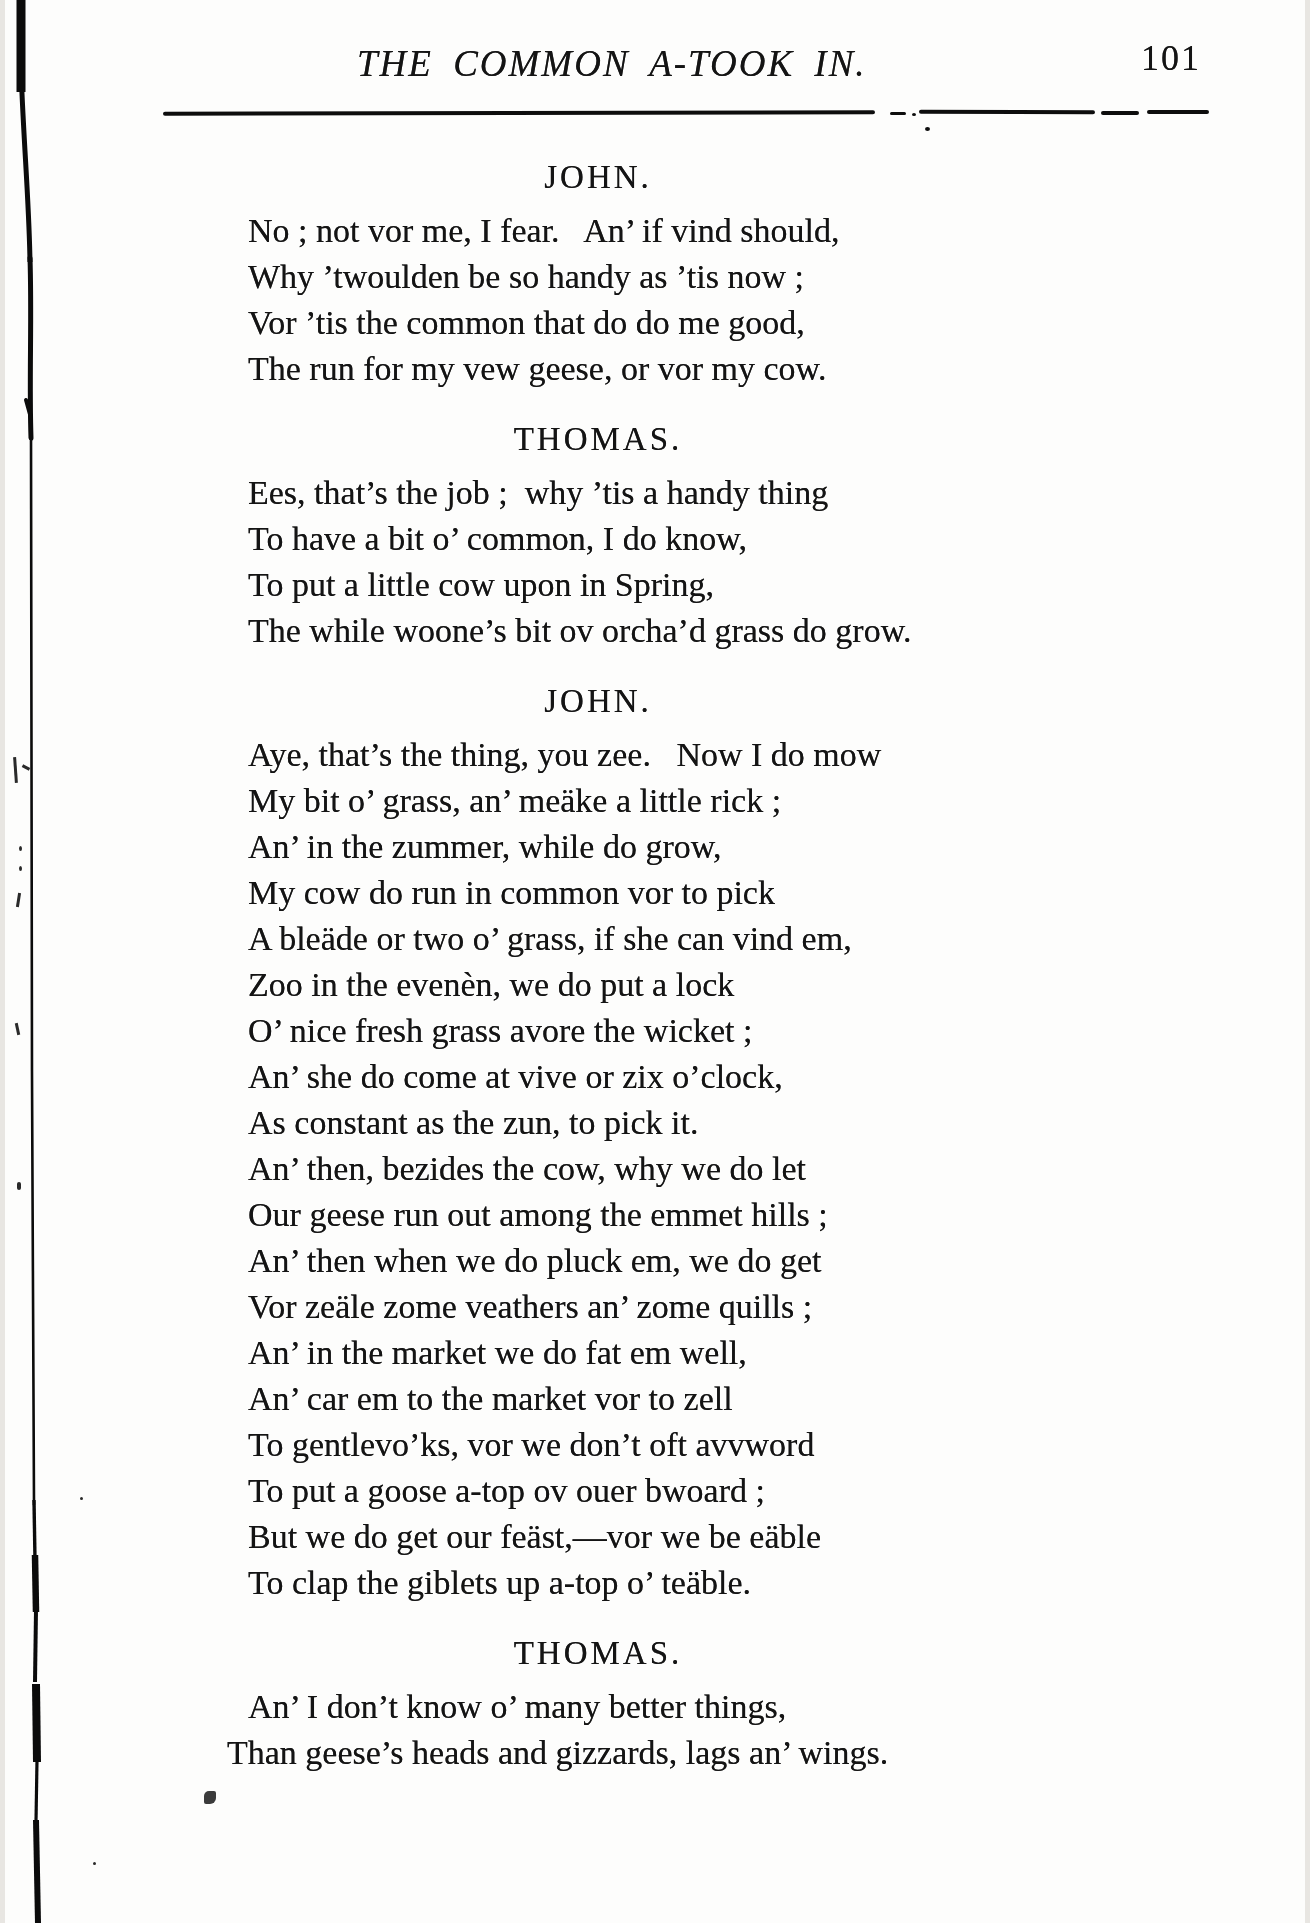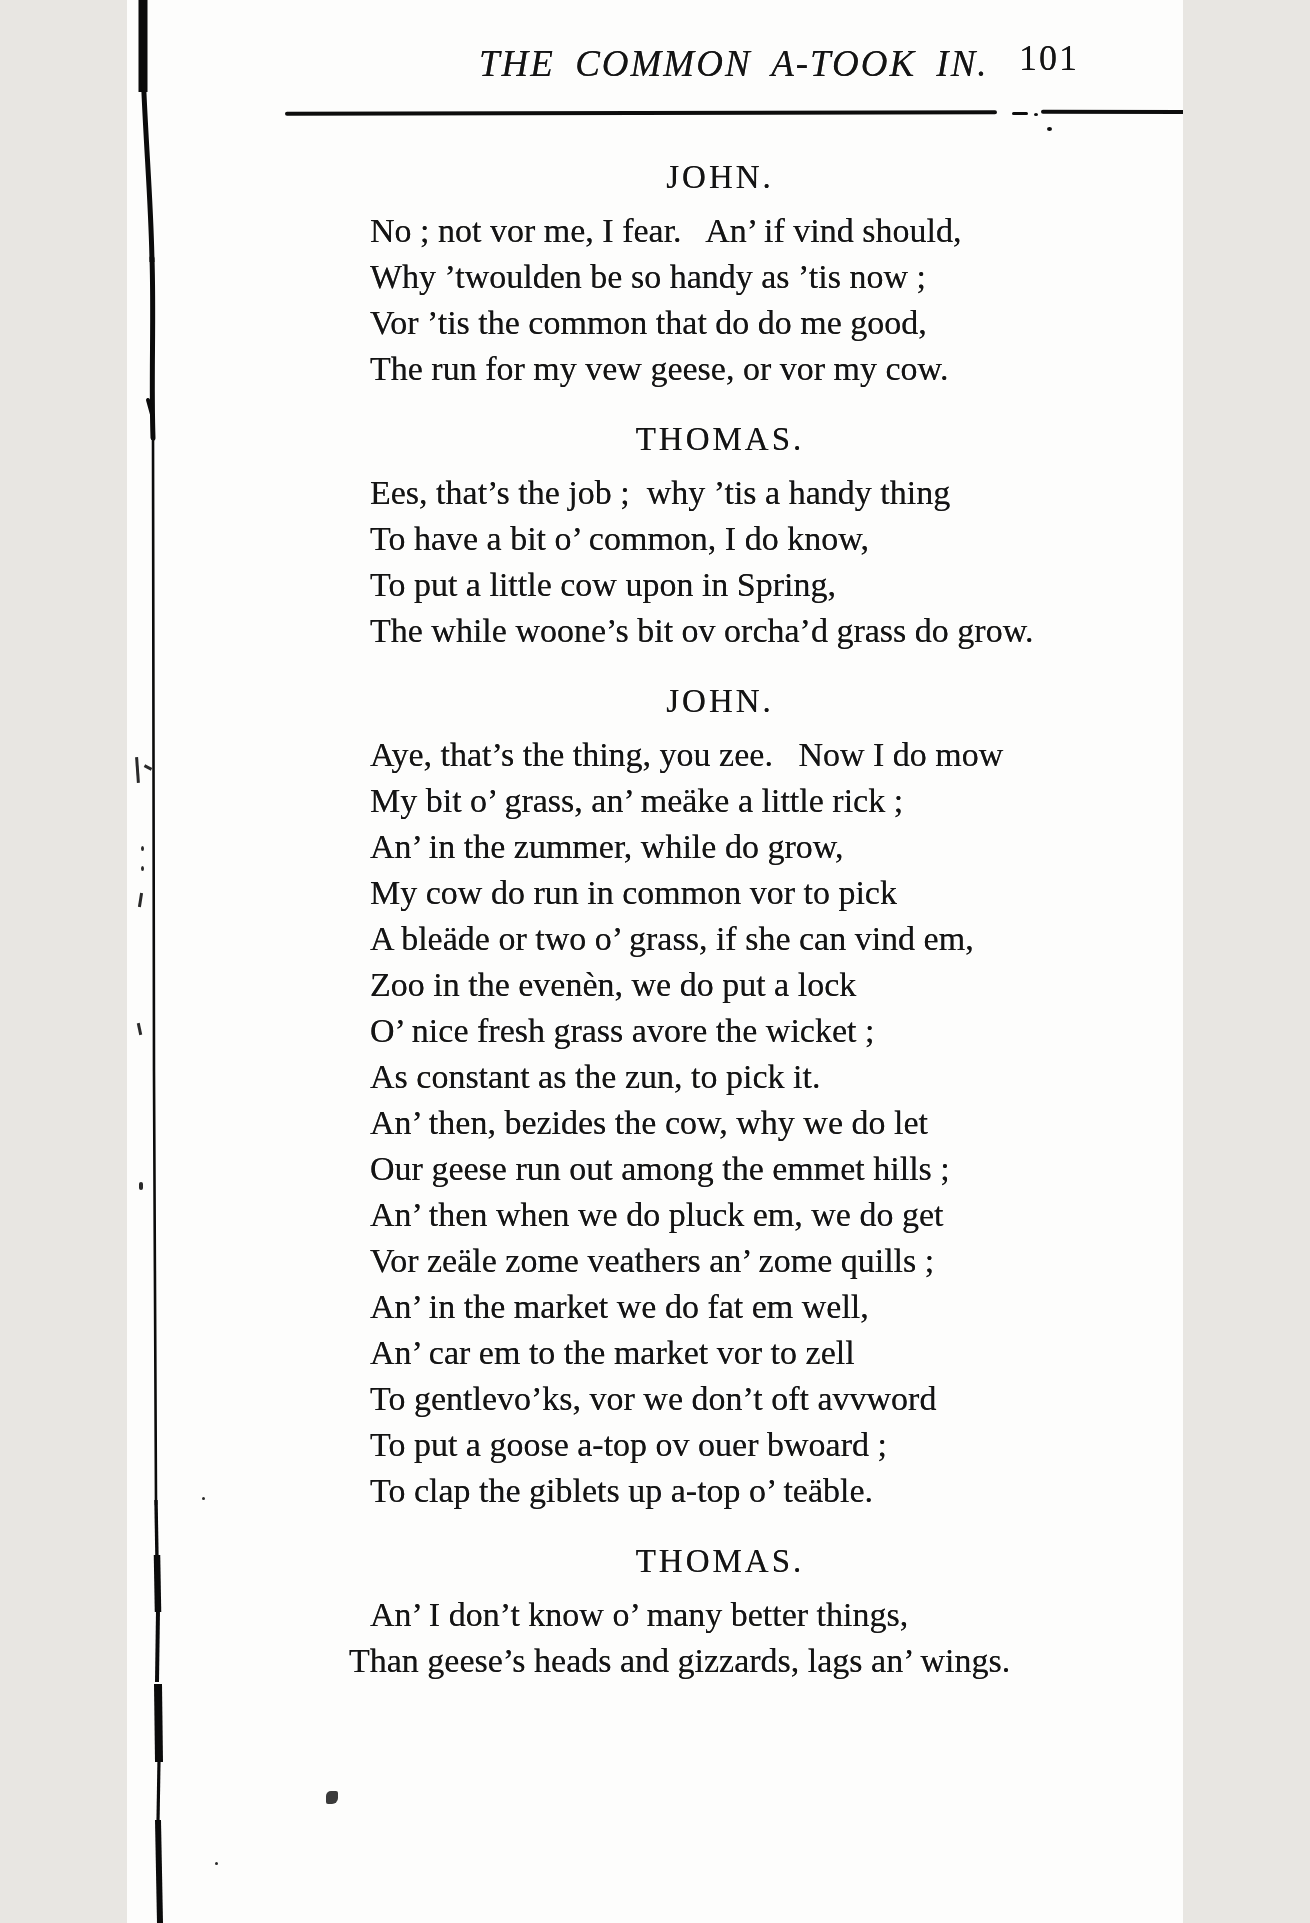--- a/index.html
+++ b/index.html
@@ -5,7 +5,7 @@
   html,body{margin:0;padding:0;background:#e8e6e2;}
   .page{
     position:relative;
-    width:1056px;height:1923px;
+    width:1300px;height:1923px;
     margin:0 auto;
     background:#fdfdfc;
     overflow:hidden;

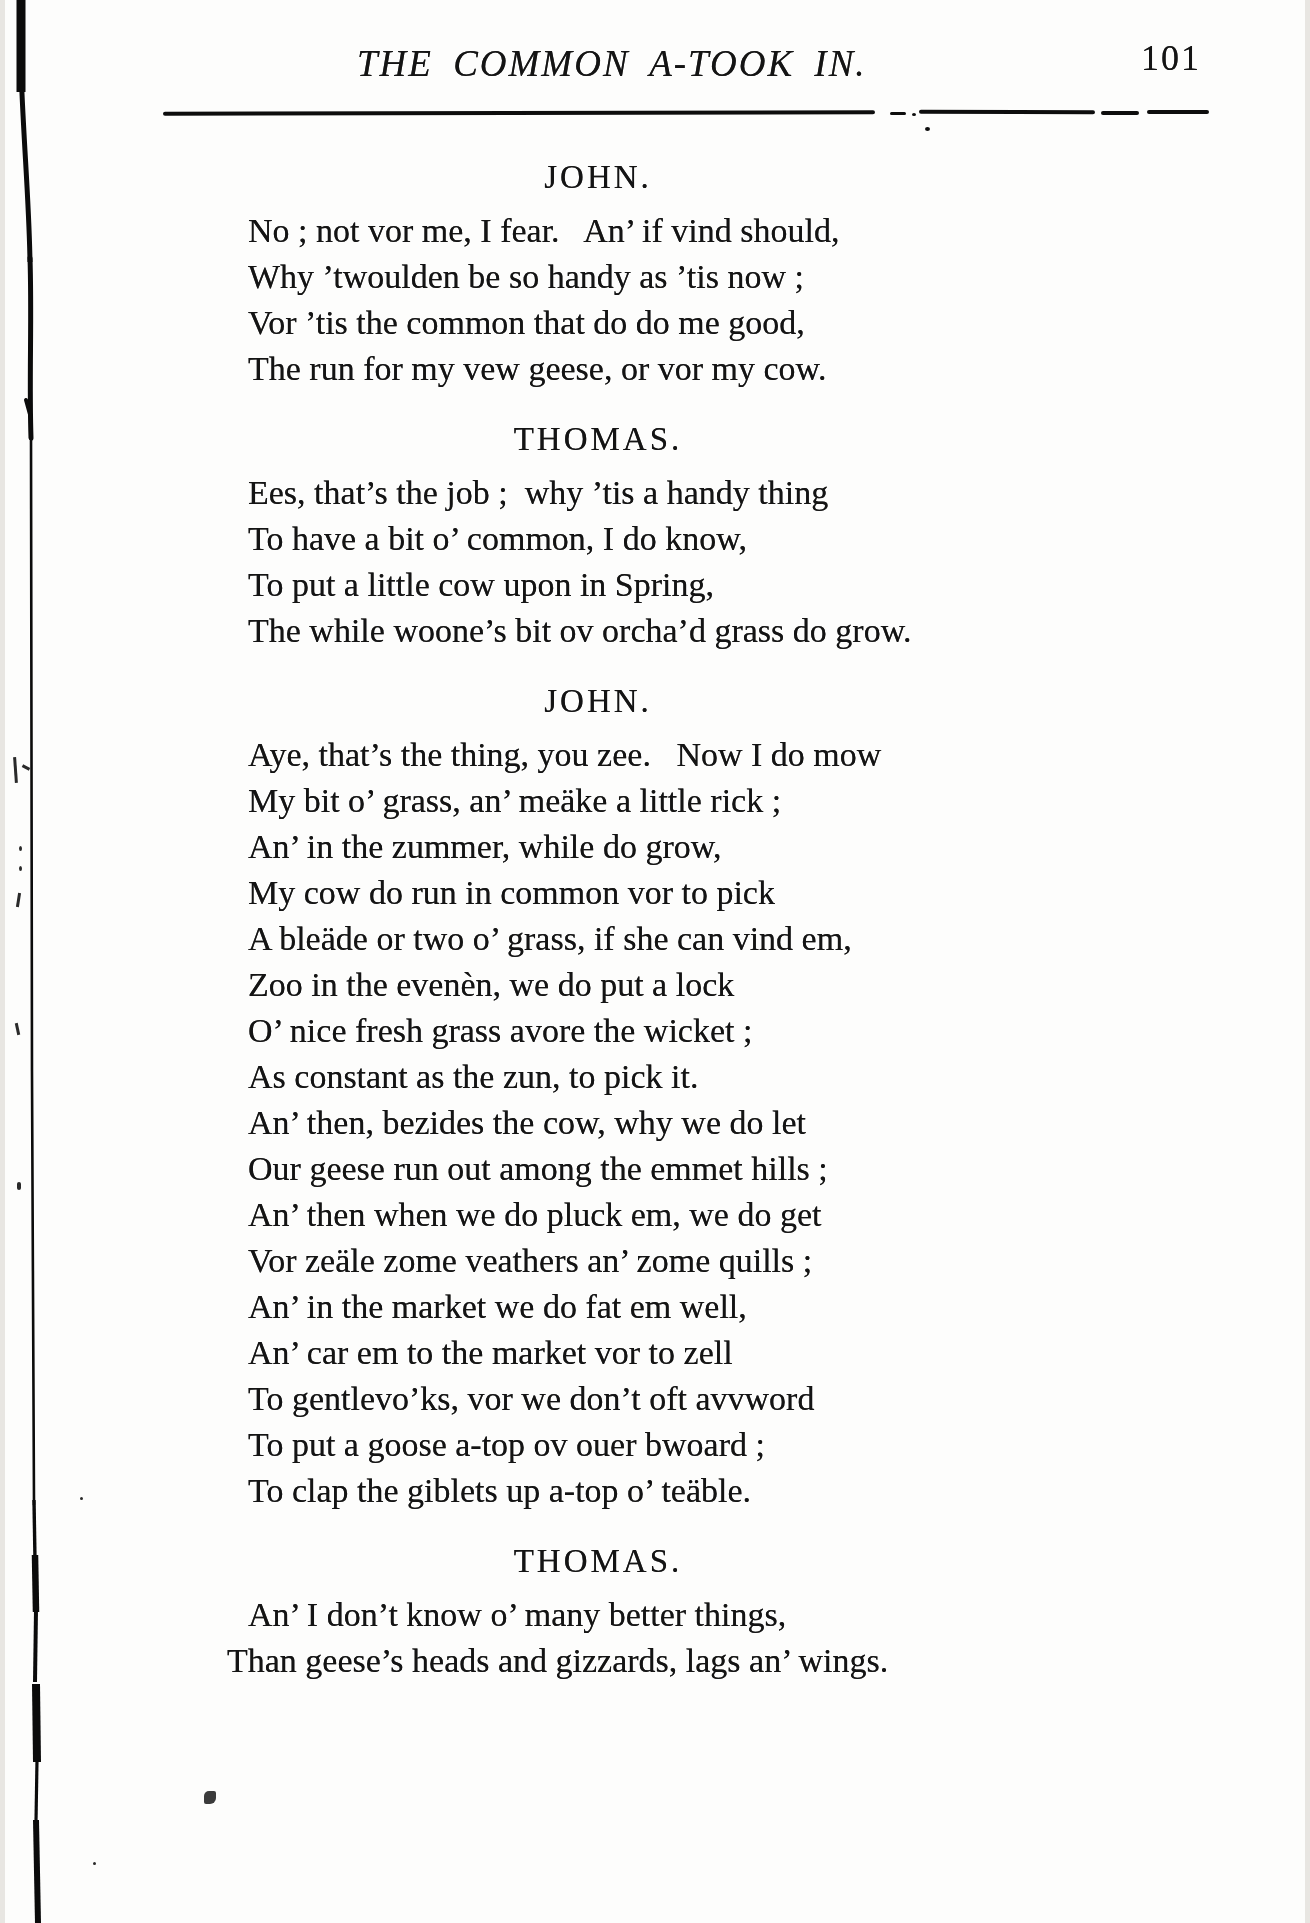--- a/index.html
+++ b/index.html
@@ -130,6 +130,7 @@
       <div class="line ink">A bleäde or two o’ grass, if she can vind em,</div>
       <div class="line ink">Zoo in the evenèn, we do put a lock</div>
       <div class="line ink">O’ nice fresh grass avore the wicket ;</div>
+      <div class="line ink">An’ she do come at vive or zix o’clock,</div>
       <div class="line ink">As constant as the zun, to pick it.</div>
       <div class="line ink">An’ then, bezides the cow, why we do let</div>
       <div class="line ink">Our geese run out among the emmet hills ;</div>

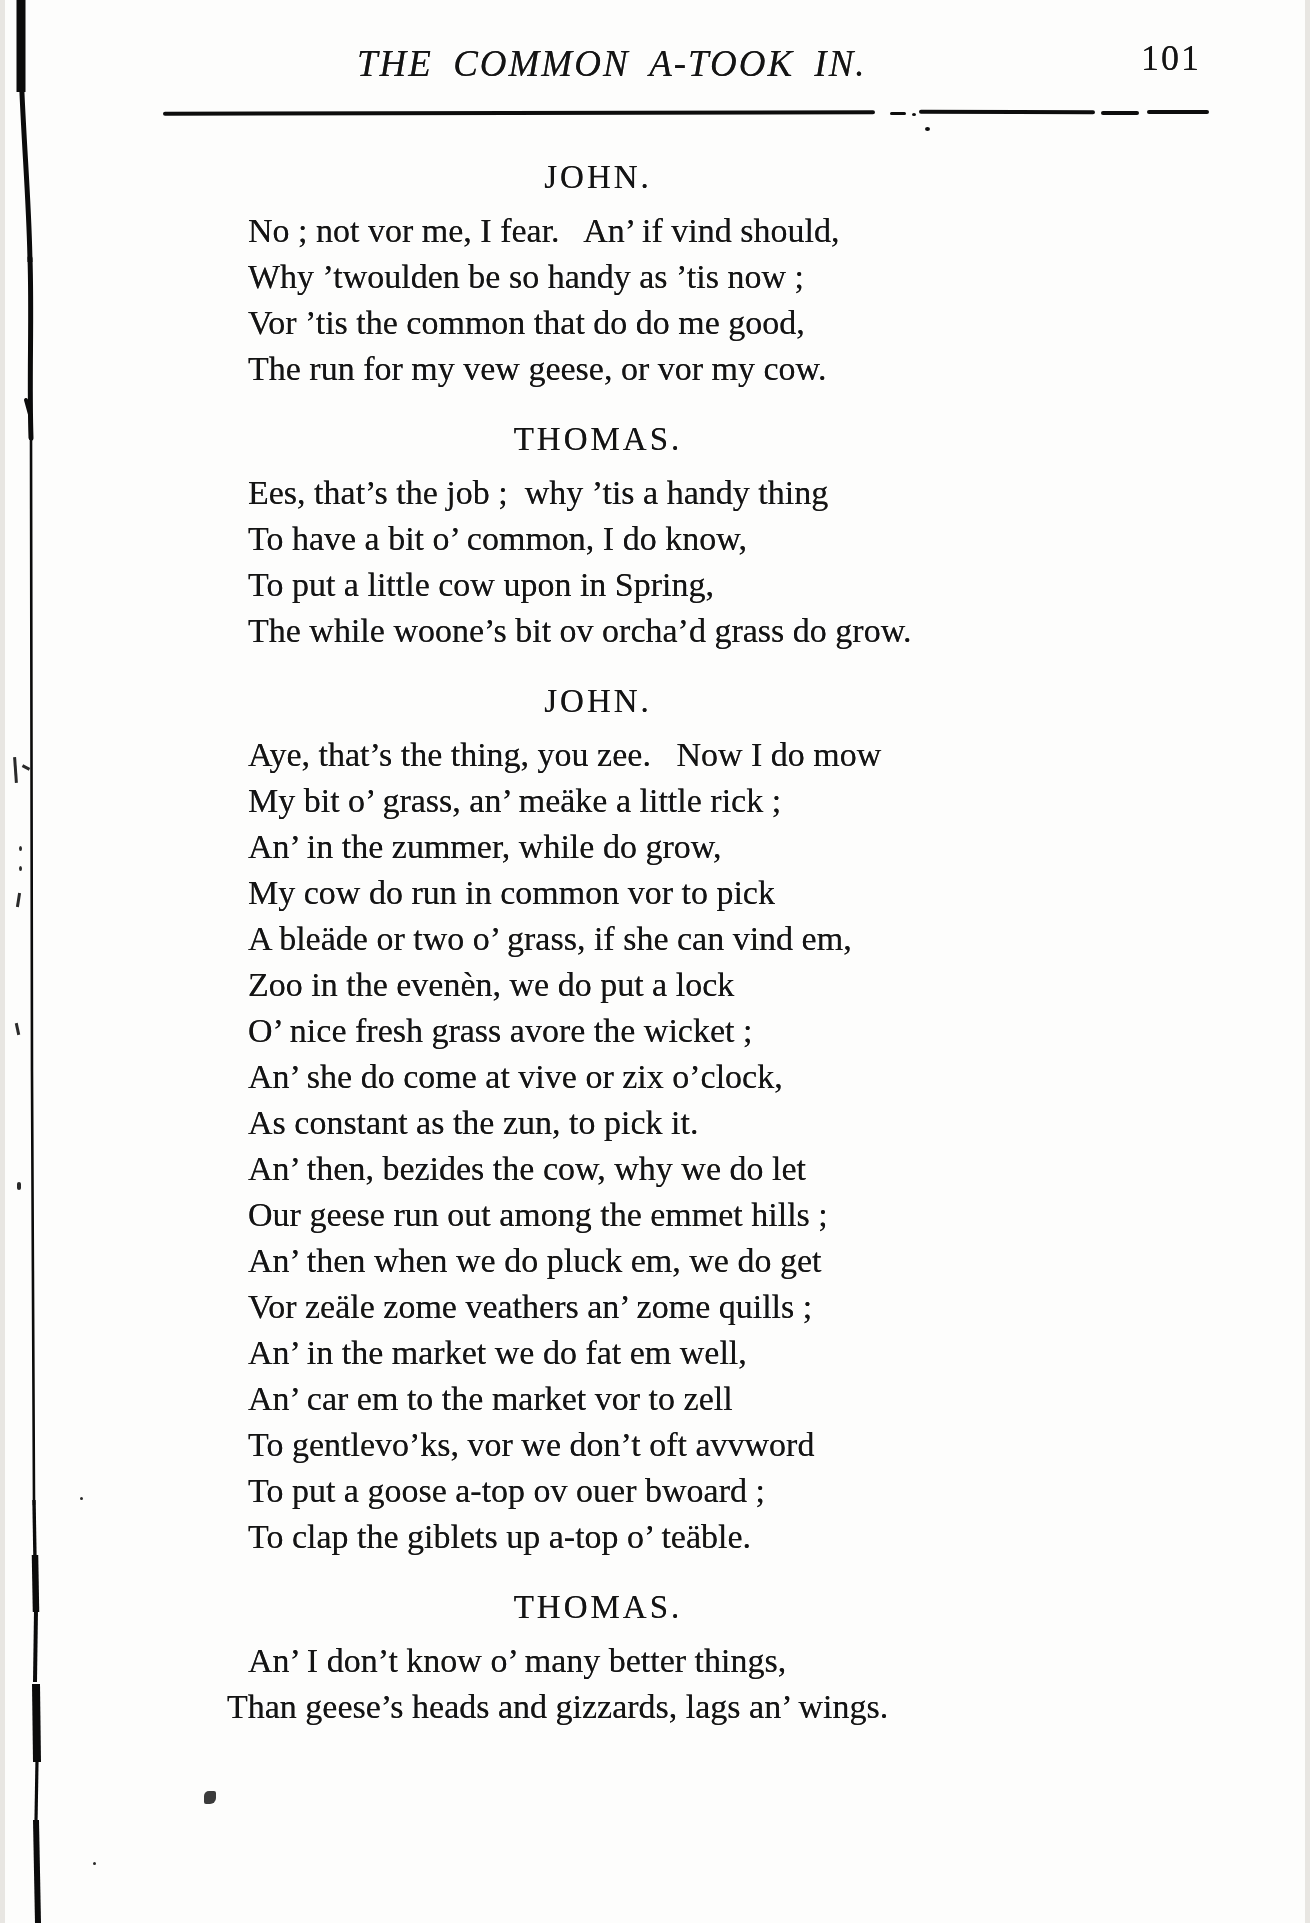--- a/index.html
+++ b/index.html
@@ -140,6 +140,7 @@
       <div class="line ink">An’ car em to the market vor to zell</div>
       <div class="line ink">To gentlevo’ks, vor we don’t oft avvword</div>
       <div class="line ink">To put a goose a-top ov ouer bwoard ;</div>
+      <div class="line ink">But we do get our feäst,—vor we be eäble</div>
       <div class="line ink">To clap the giblets up a-top o’ teäble.</div>
     </div>
 

